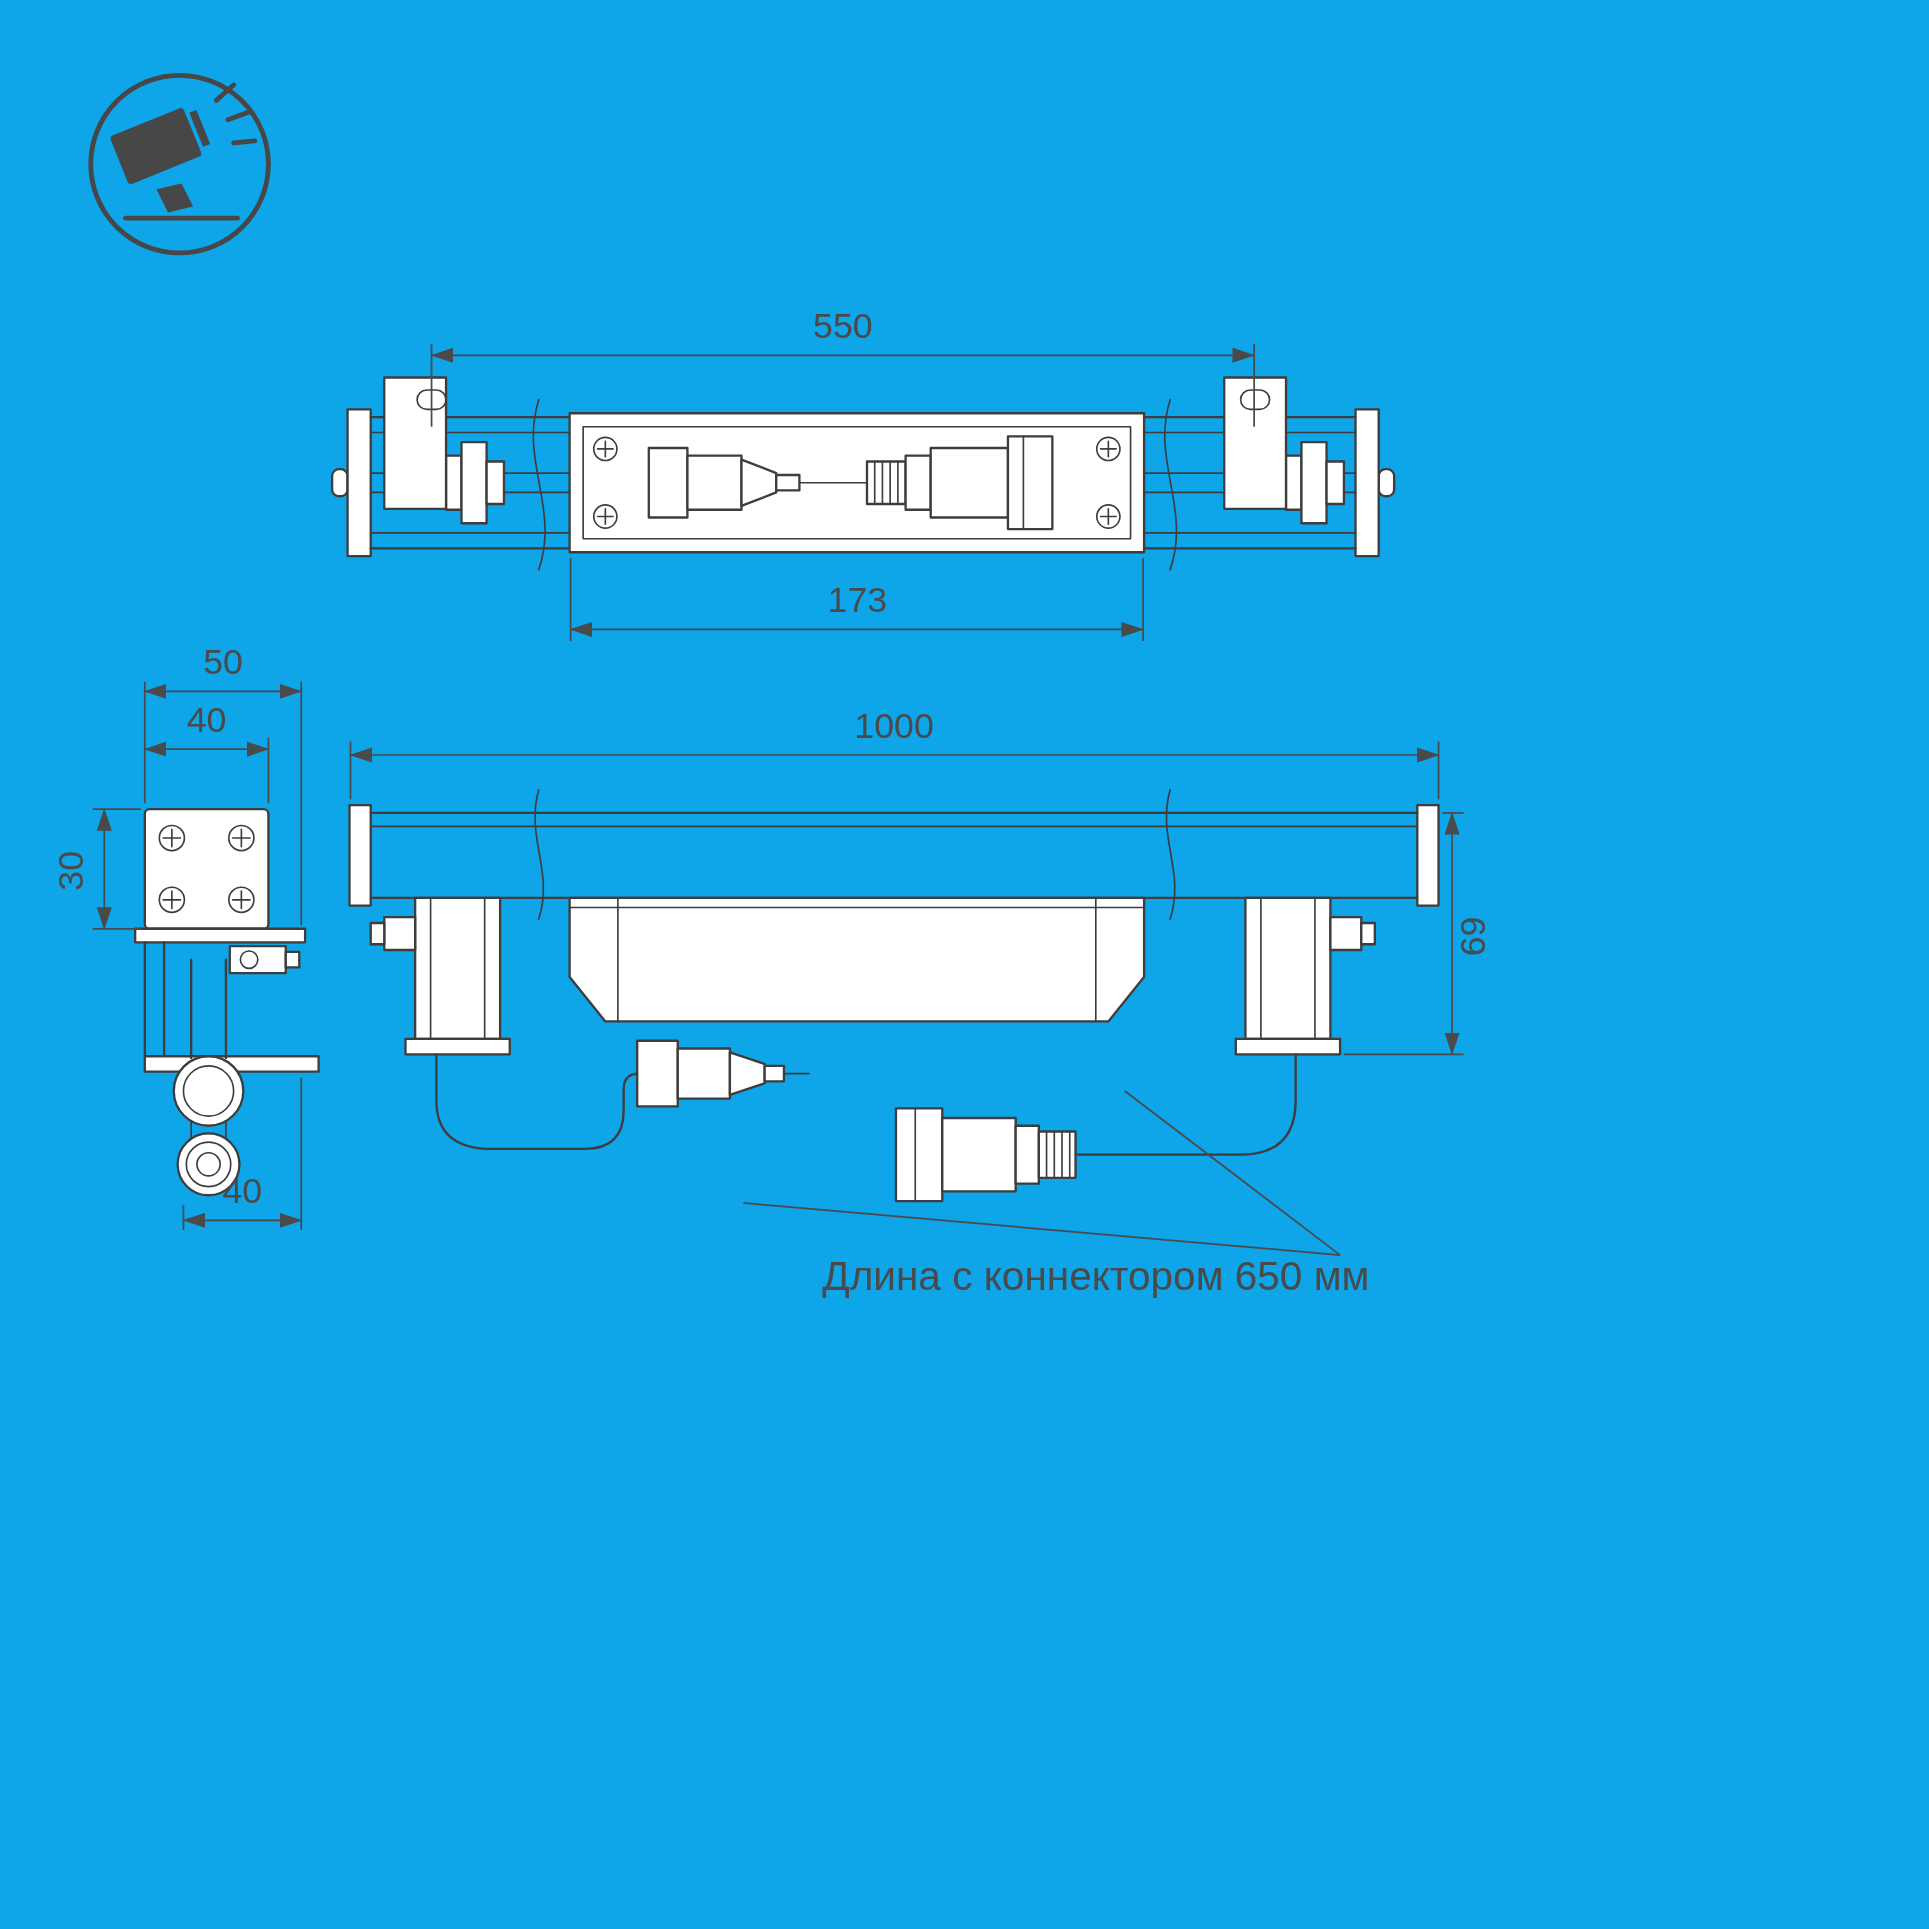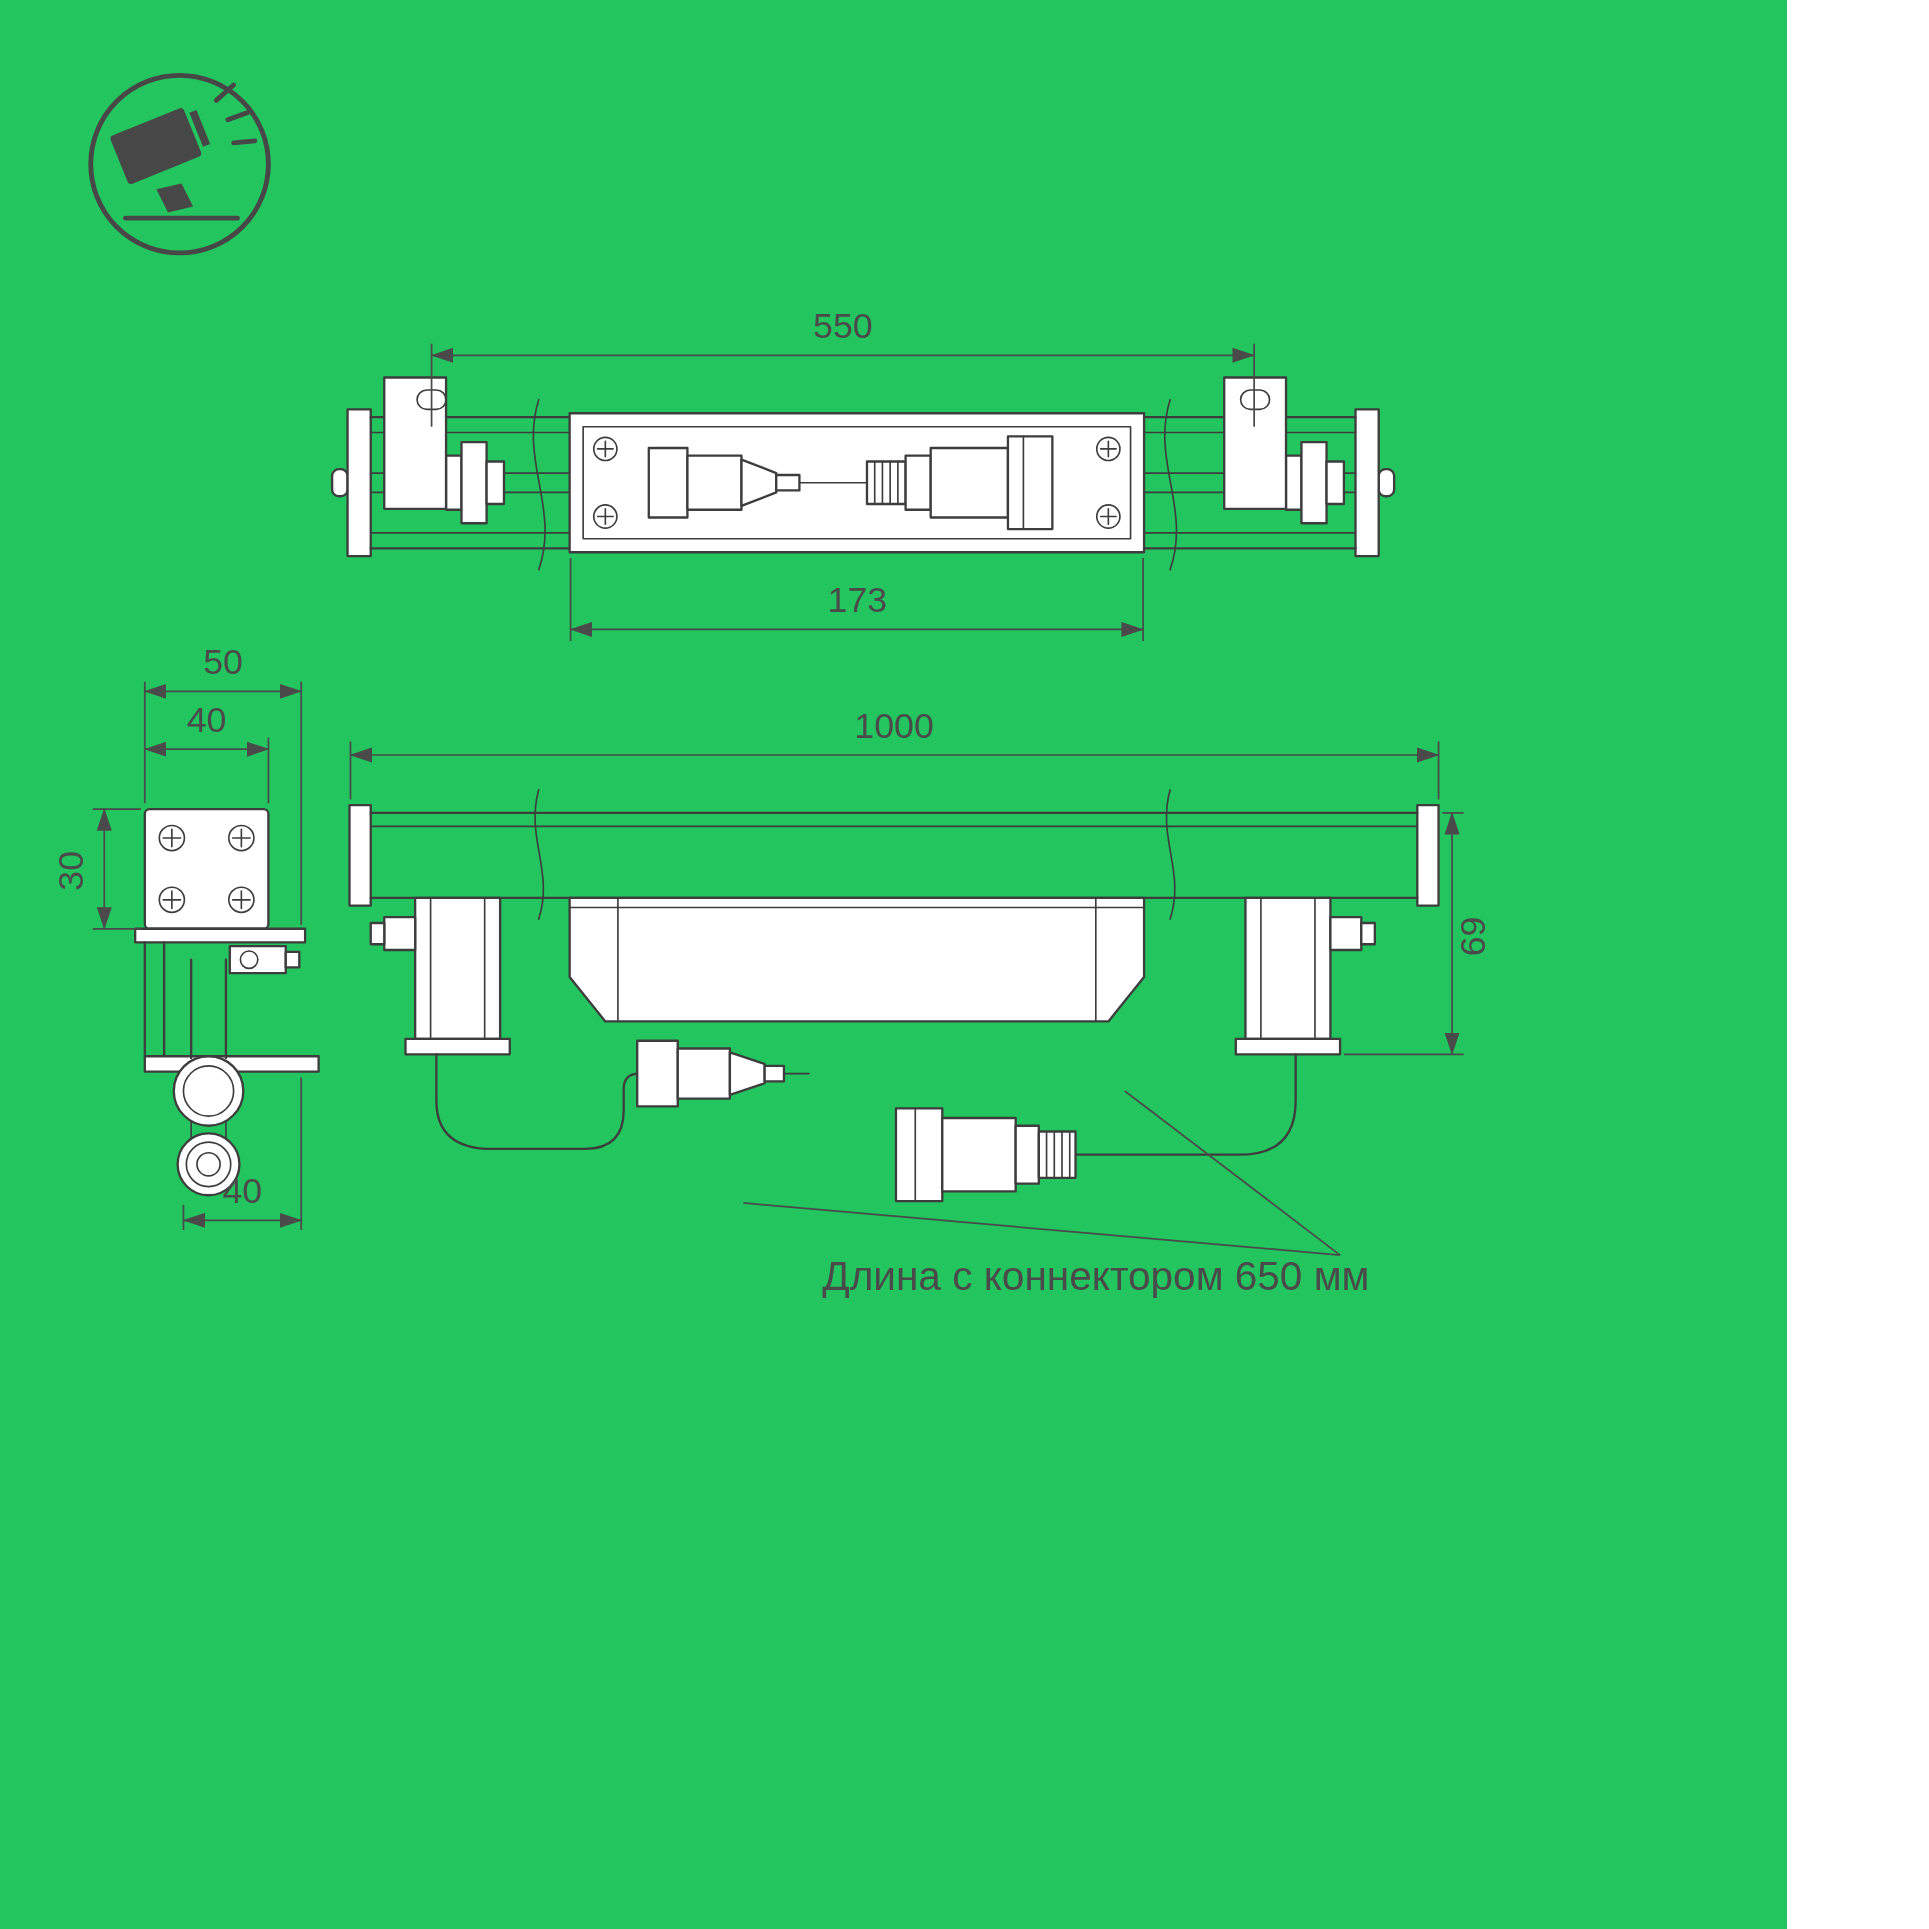--- a/index.html
+++ b/index.html
@@ -3,7 +3,7 @@
 <meta charset="utf-8">
 <style>
   html,body{margin:0;padding:0;background:#ffffff;}
-  .wrap{width:1787px;height:1929px;position:relative;background:#22c55e;}
+  .wrap{width:1929px;height:1929px;position:relative;background:#0ea5e9;}
   svg{display:block;}
   svg text{font-family:"Liberation Sans",sans-serif;fill:#4a4a4a;}
   .ln{fill:none;stroke:#3d3d3d;stroke-width:2.4;stroke-linejoin:round;stroke-linecap:round;}

